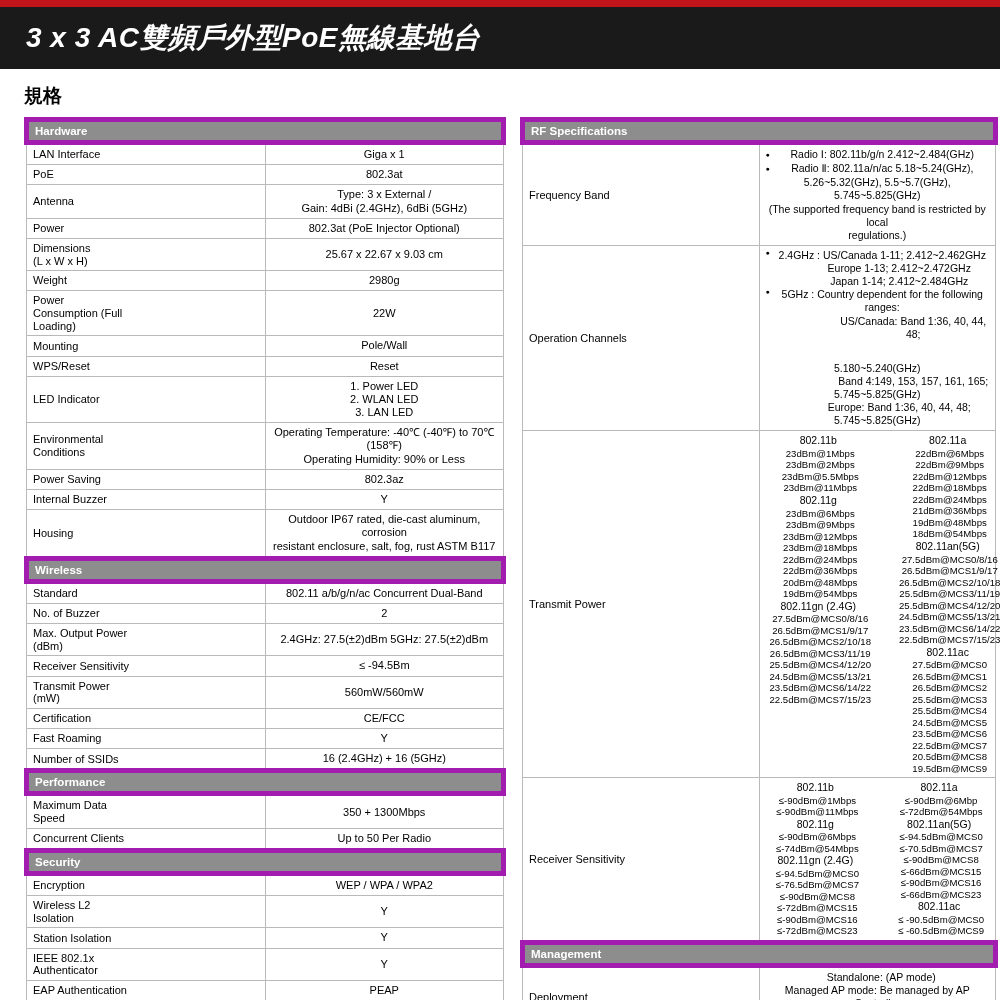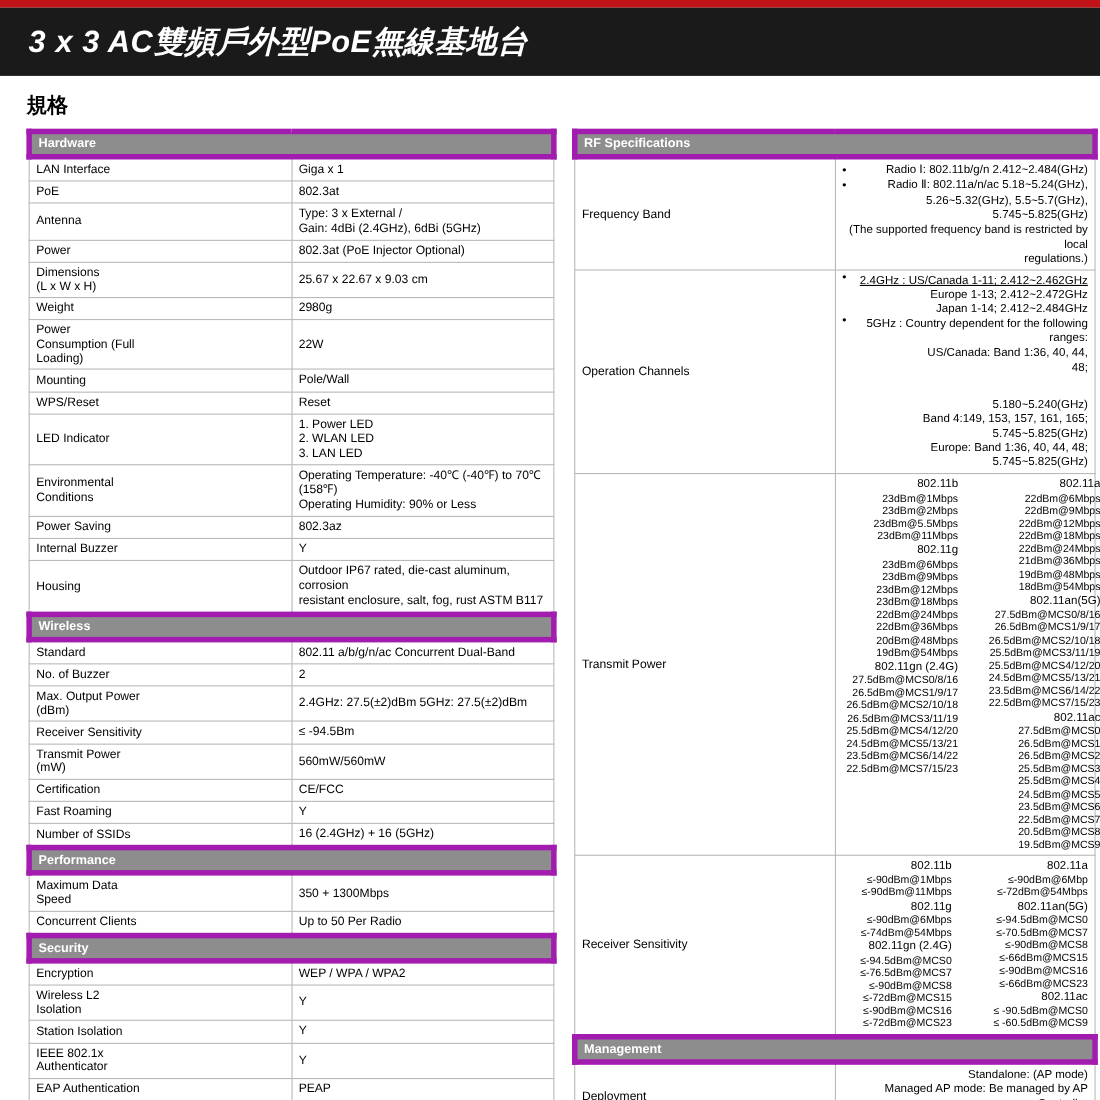--- a/index.html
+++ b/index.html
@@ -45,7 +45,7 @@
     width:122px;font-size:11px;padding:3px 6px;line-height:1.15;
   }
   .val{
-    font-size:11px;padding:3px 6px;text-align:left;line-height:1.2;
+    font-size:11px;padding:3px 6px;text-align:center;line-height:1.2;
   }
 
   

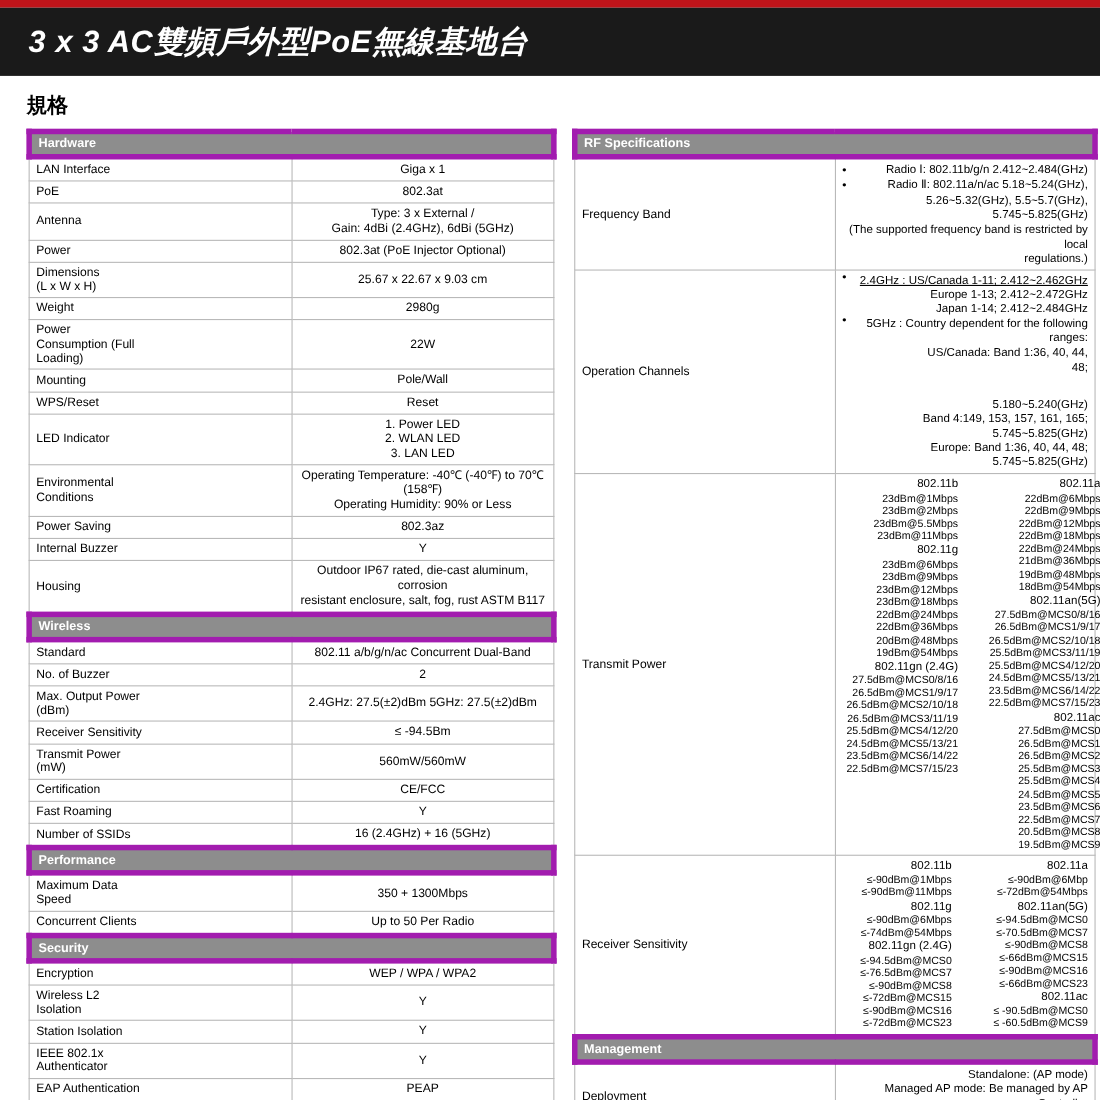--- a/index.html
+++ b/index.html
@@ -50,7 +50,7 @@
 
   
   .rlbl{width:122px;font-size:11px;padding:3px 6px;line-height:1.15;}
-  .rval{font-size:10.5px;padding:3px 6px;line-height:1.25;text-align:right;}
+  .rval{font-size:10.5px;padding:3px 6px;line-height:1.25;text-align:center;}
   .bullets{margin:0;padding:0;list-style:none;}
   .bullets li{position:relative;padding-left:10px;margin:0 0 1px 0;}
   .bullets li:before{content:"\25CF";position:absolute;left:0;top:0;font-size:7px;line-height:14px;}

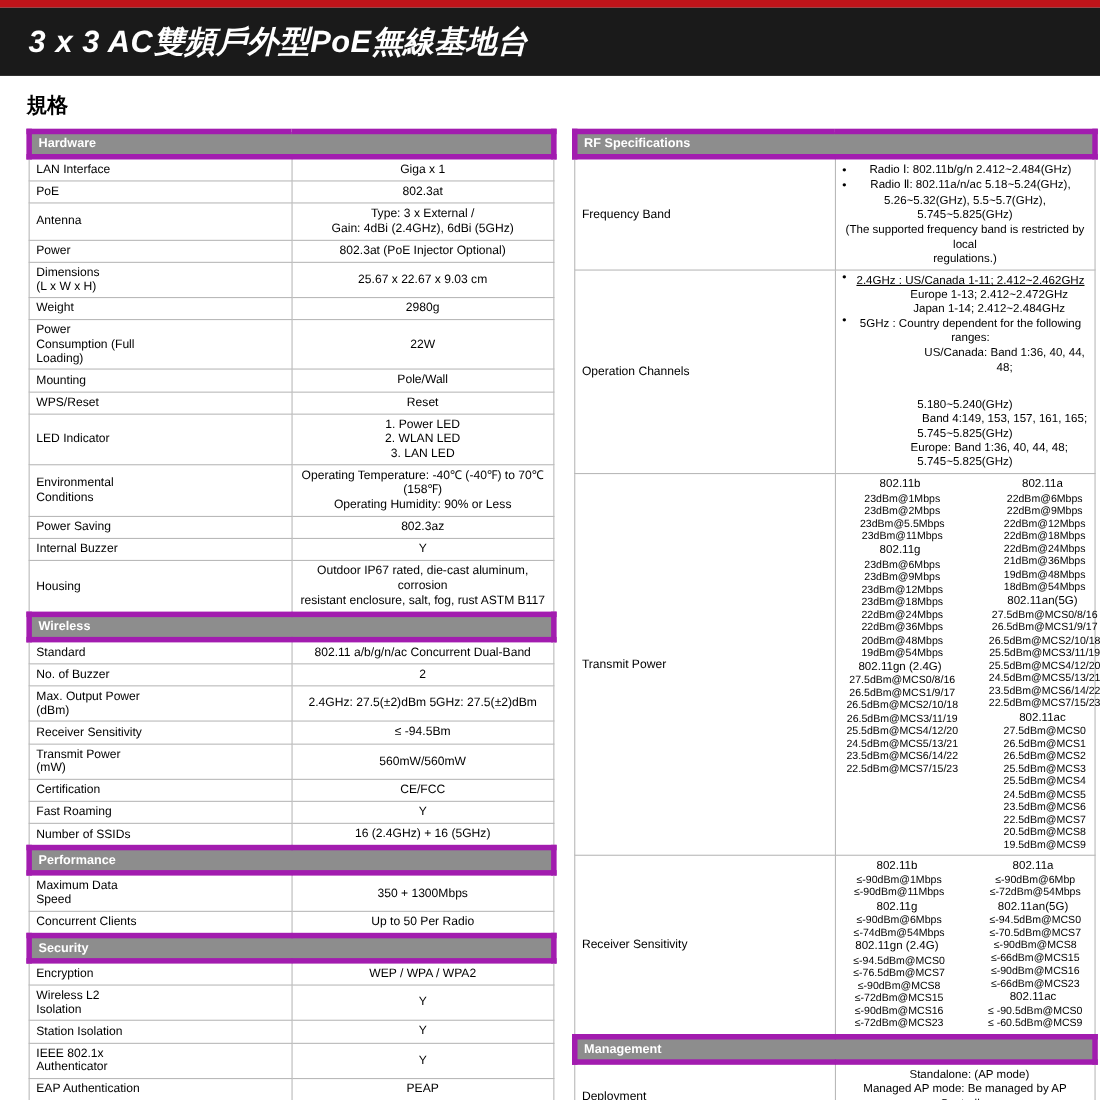--- a/index.html
+++ b/index.html
@@ -239,7 +239,7 @@
           <tr>
             <td class="rlbl">Operation Channels</td>
             <td class="rval" id="op-channels">
-                <div style="padding-left: 10px; position: relative; text-decoration: underline;"><span style="position: absolute; left: 0px; font-size: 7px;">●</span>2.4GHz : US/Canada 1-11; 2.412~2.462GHz</div>
+                <div style="padding-left: 10px; position: relative;"><span style="position: absolute; left: 0px; font-size: 7px;">●</span>2.4GHz : US/Canada 1-11; 2.412~2.462GHz</div>
                 <div style="padding-left: 44px; position: relative;">Europe 1-13; 2.412~2.472GHz</div>
                 <div style="padding-left: 44px; position: relative;">Japan 1-14; 2.412~2.484GHz</div>
                 <div style="padding-left: 10px; position: relative;"><span style="position: absolute; left: 0px; font-size: 7px;">●</span>5GHz : Country dependent for the following ranges:</div>

